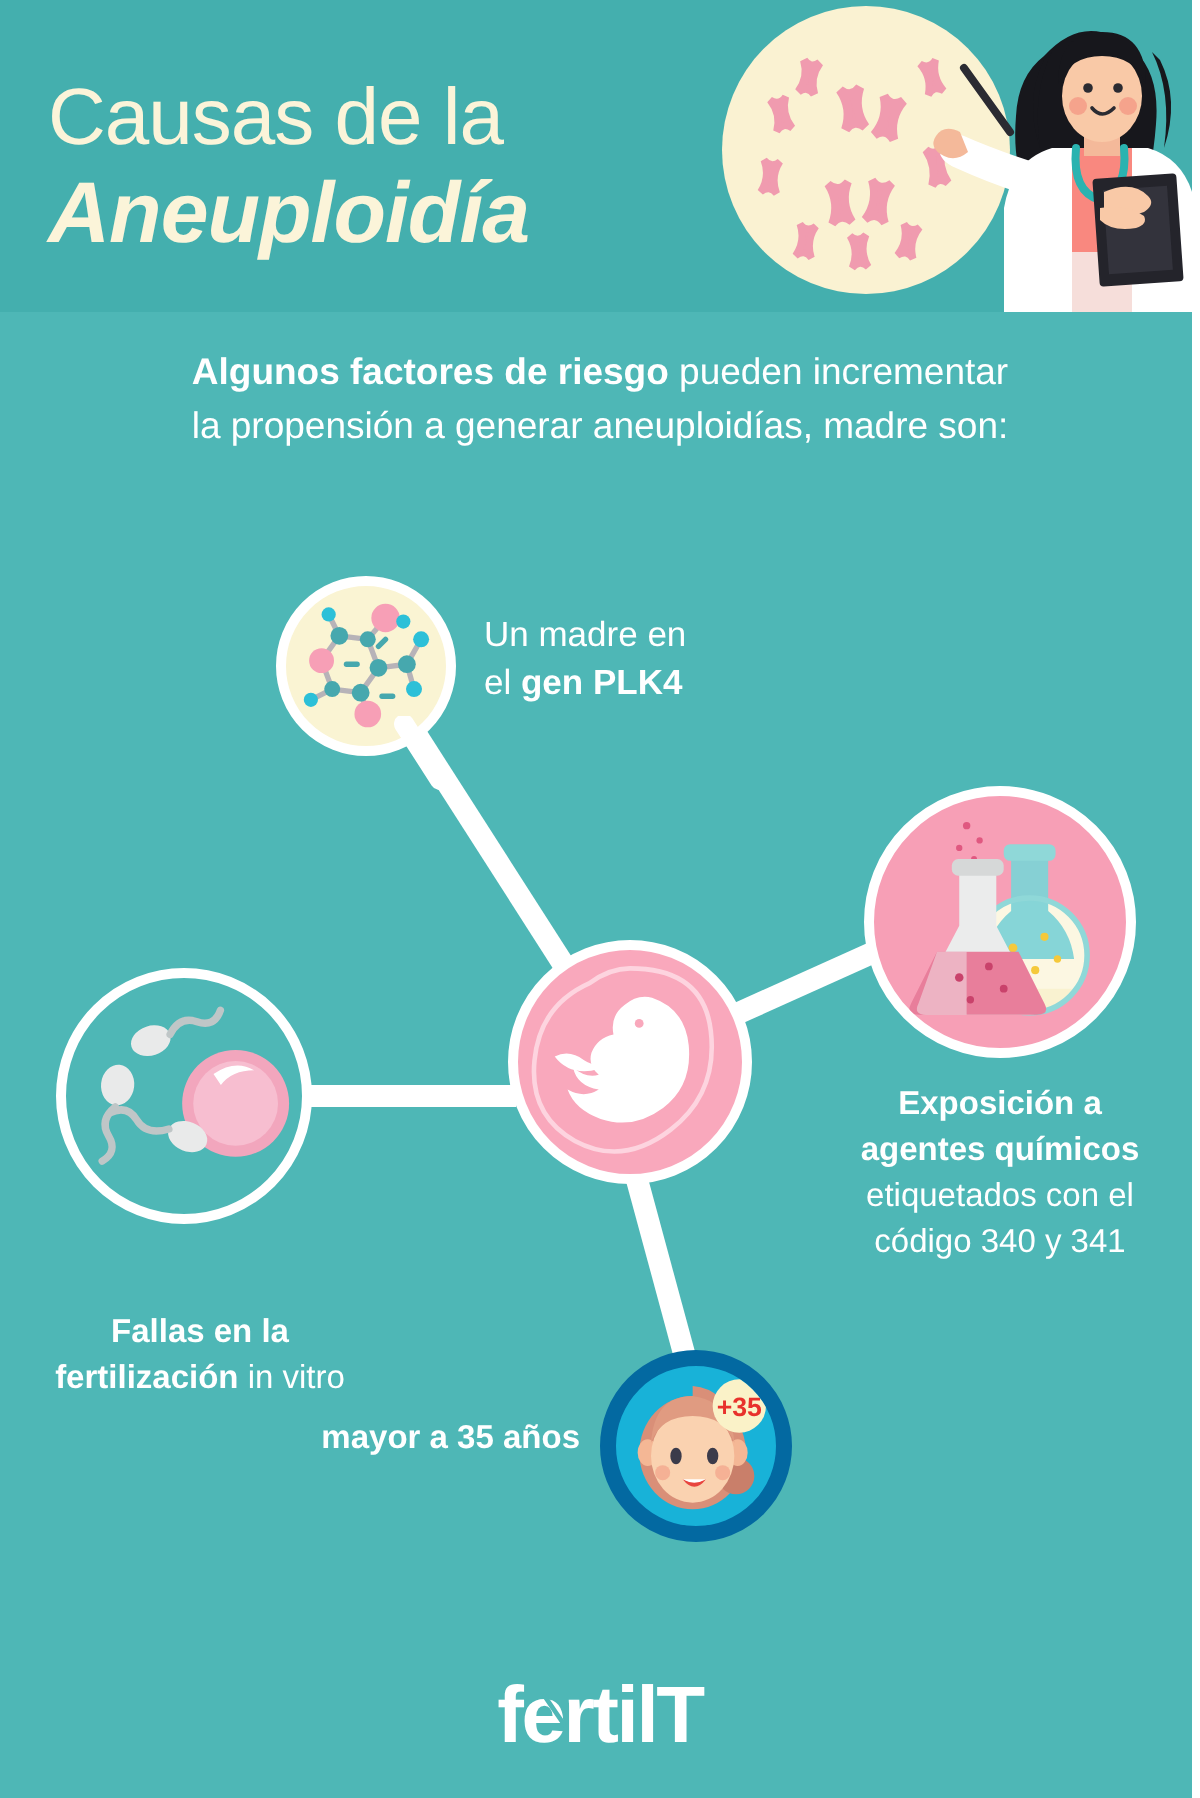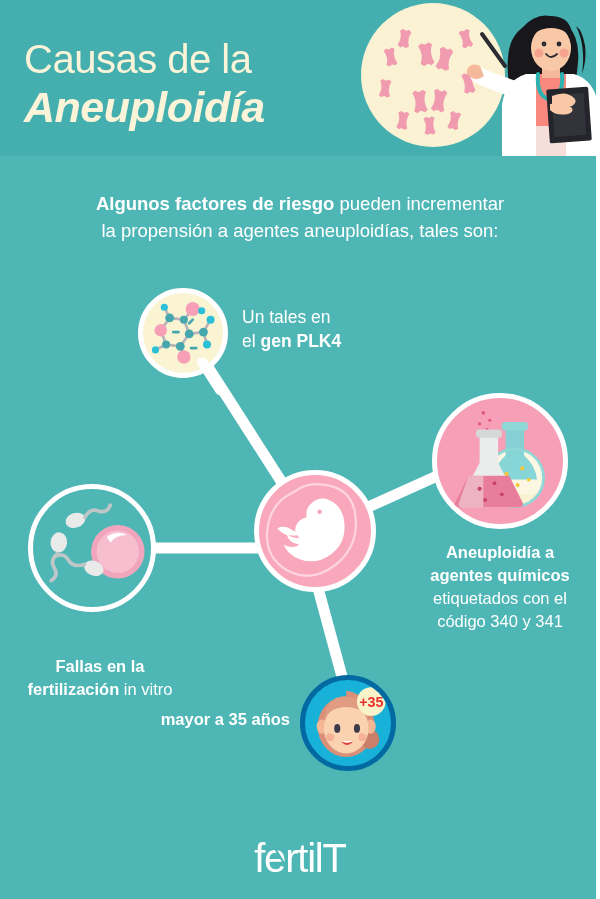--- a/index.html
+++ b/index.html
@@ -58,7 +58,7 @@
   
   .intro {
     position: absolute;
-    left: 0; top: 190px;
+    left: 0; top: 172px;
     width: 600px;
     text-align: center;
     color: #FFFFFF;

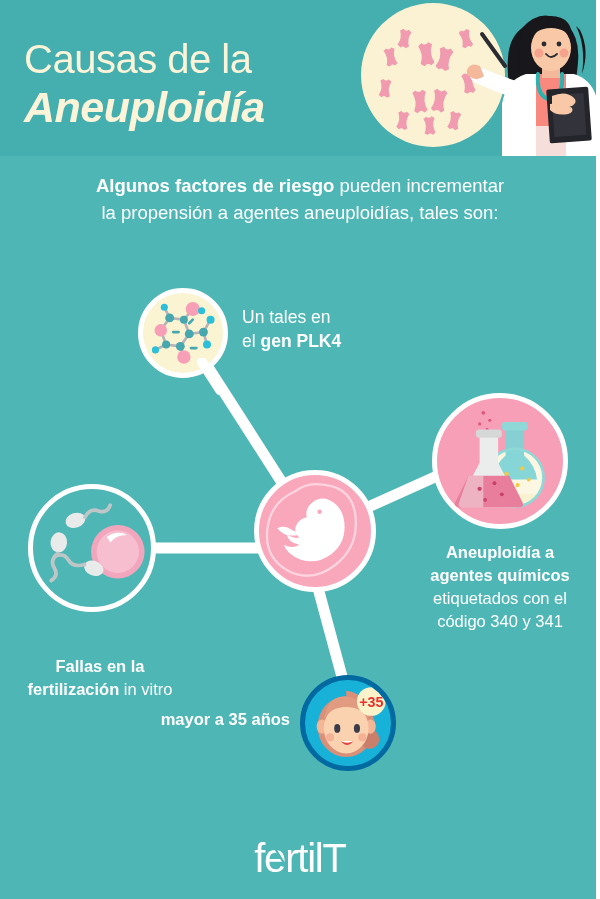--- a/index.html
+++ b/index.html
@@ -275,7 +275,7 @@
     <div>
       <b>Algunos factores de riesgo</b><span> pueden incrementar</span>
     </div>
-    <div>la propensión a agentes aneuploidías, tales son:</div>
+    <div>la propensión a generar aneuploidías, madre son:</div>
   </div>
 
   <svg class="network" viewBox="0 0 600 899" xmlns="http://www.w3.org/2000/svg">

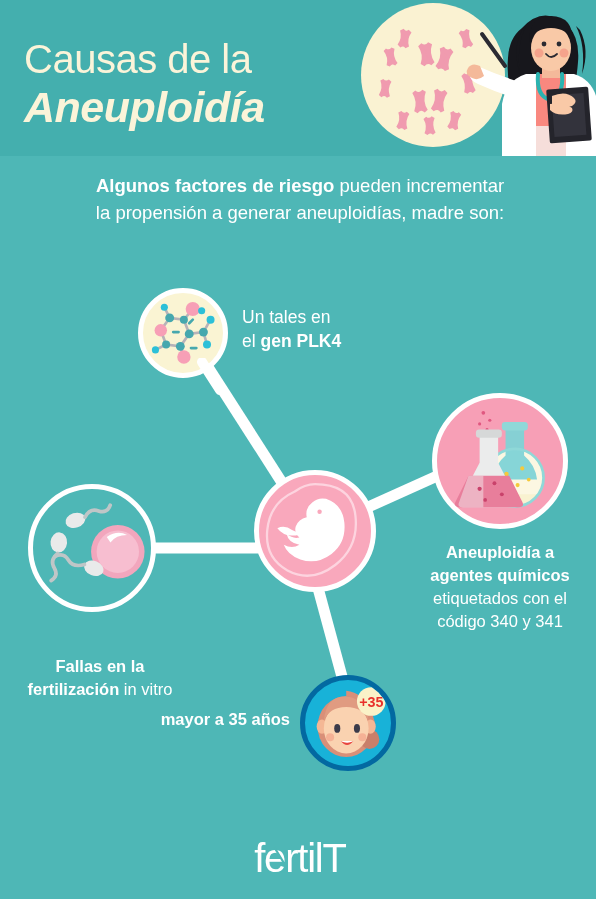--- a/index.html
+++ b/index.html
@@ -435,7 +435,7 @@
   </div>
 
   <div class="label label-gene">
-    <div>Un tales en</div>
+    <div>Un madre en</div>
     <div><span>el </span><b>gen PLK4</b></div>
   </div>
 

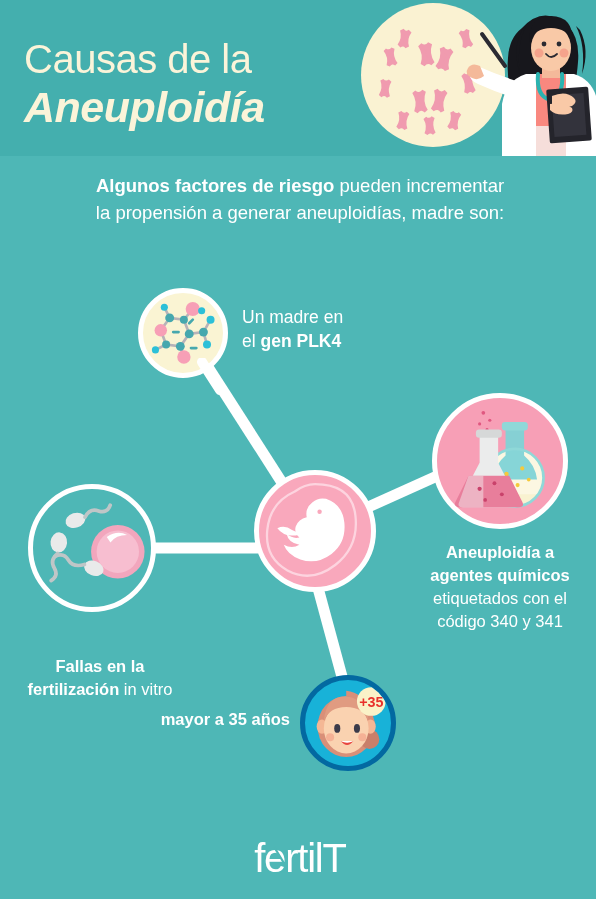--- a/index.html
+++ b/index.html
@@ -440,7 +440,7 @@
   </div>
 
   <div class="label label-chem">
-    <div><b>Aneuploidía a</b></div>
+    <div><b>Exposición a</b></div>
     <div><b>agentes químicos</b></div>
     <div>etiquetados con el</div>
     <div>código 340 y 341</div>

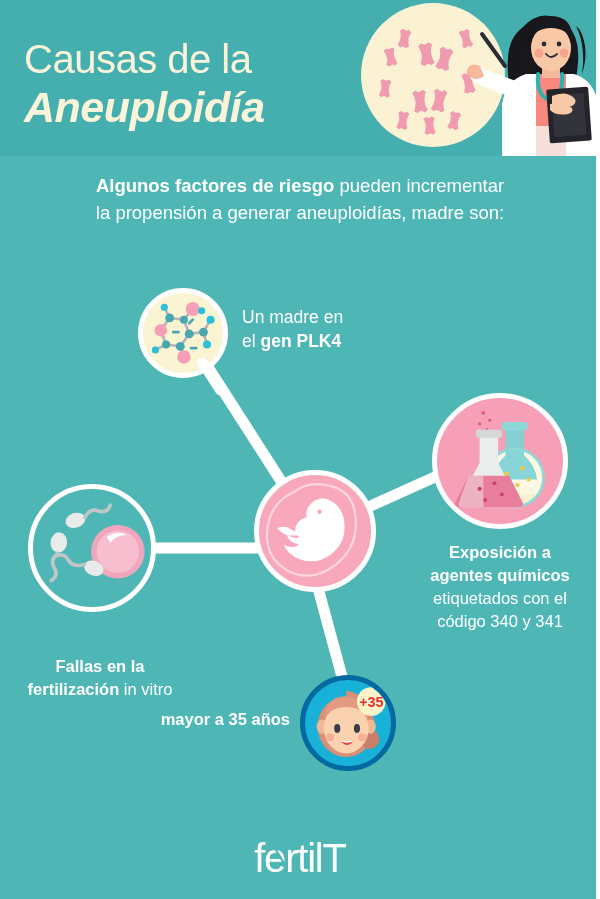--- a/index.html
+++ b/index.html
@@ -116,7 +116,7 @@
     left: 300px; top: 675px;
     width: 96px; height: 96px;
     background: #18B2D8;
-    border: 5px solid #0369a1;
+    border: 8px solid #0369a1;
   }
 
   .node svg { display: block; width: 100%; height: 100%; border-radius: 50%; }

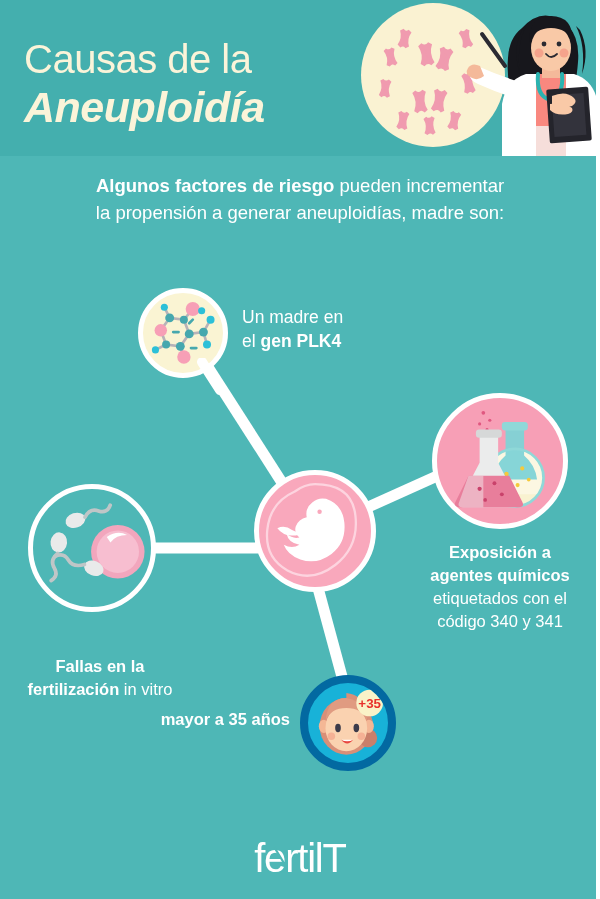--- a/index.html
+++ b/index.html
@@ -170,7 +170,7 @@
     position: relative;
     color: #FFFFFF;
     font-size: 40px;
-    font-weight: normal;
+    font-weight: bold;
     letter-spacing: -1.2px;
     line-height: 44px;
   }

